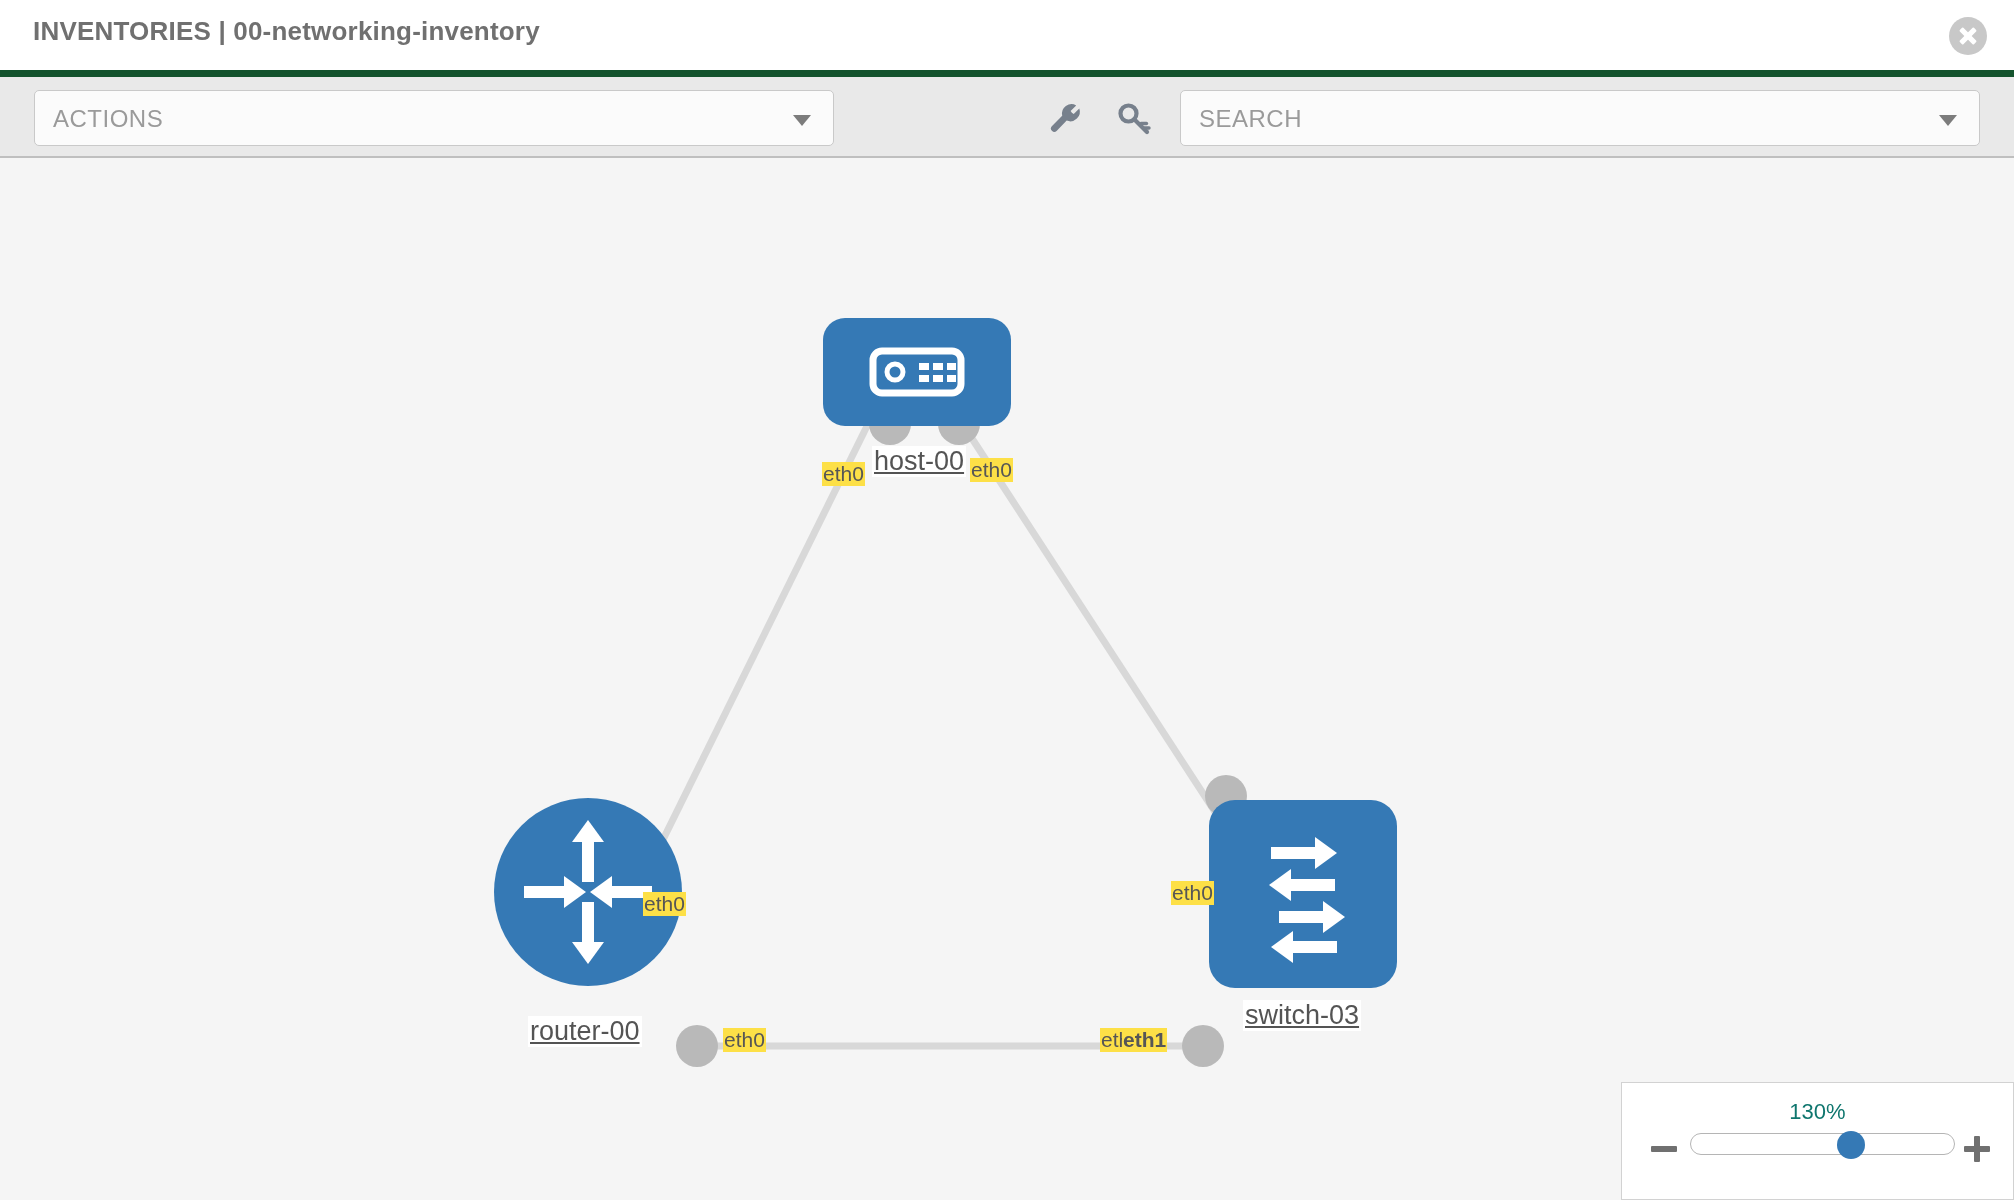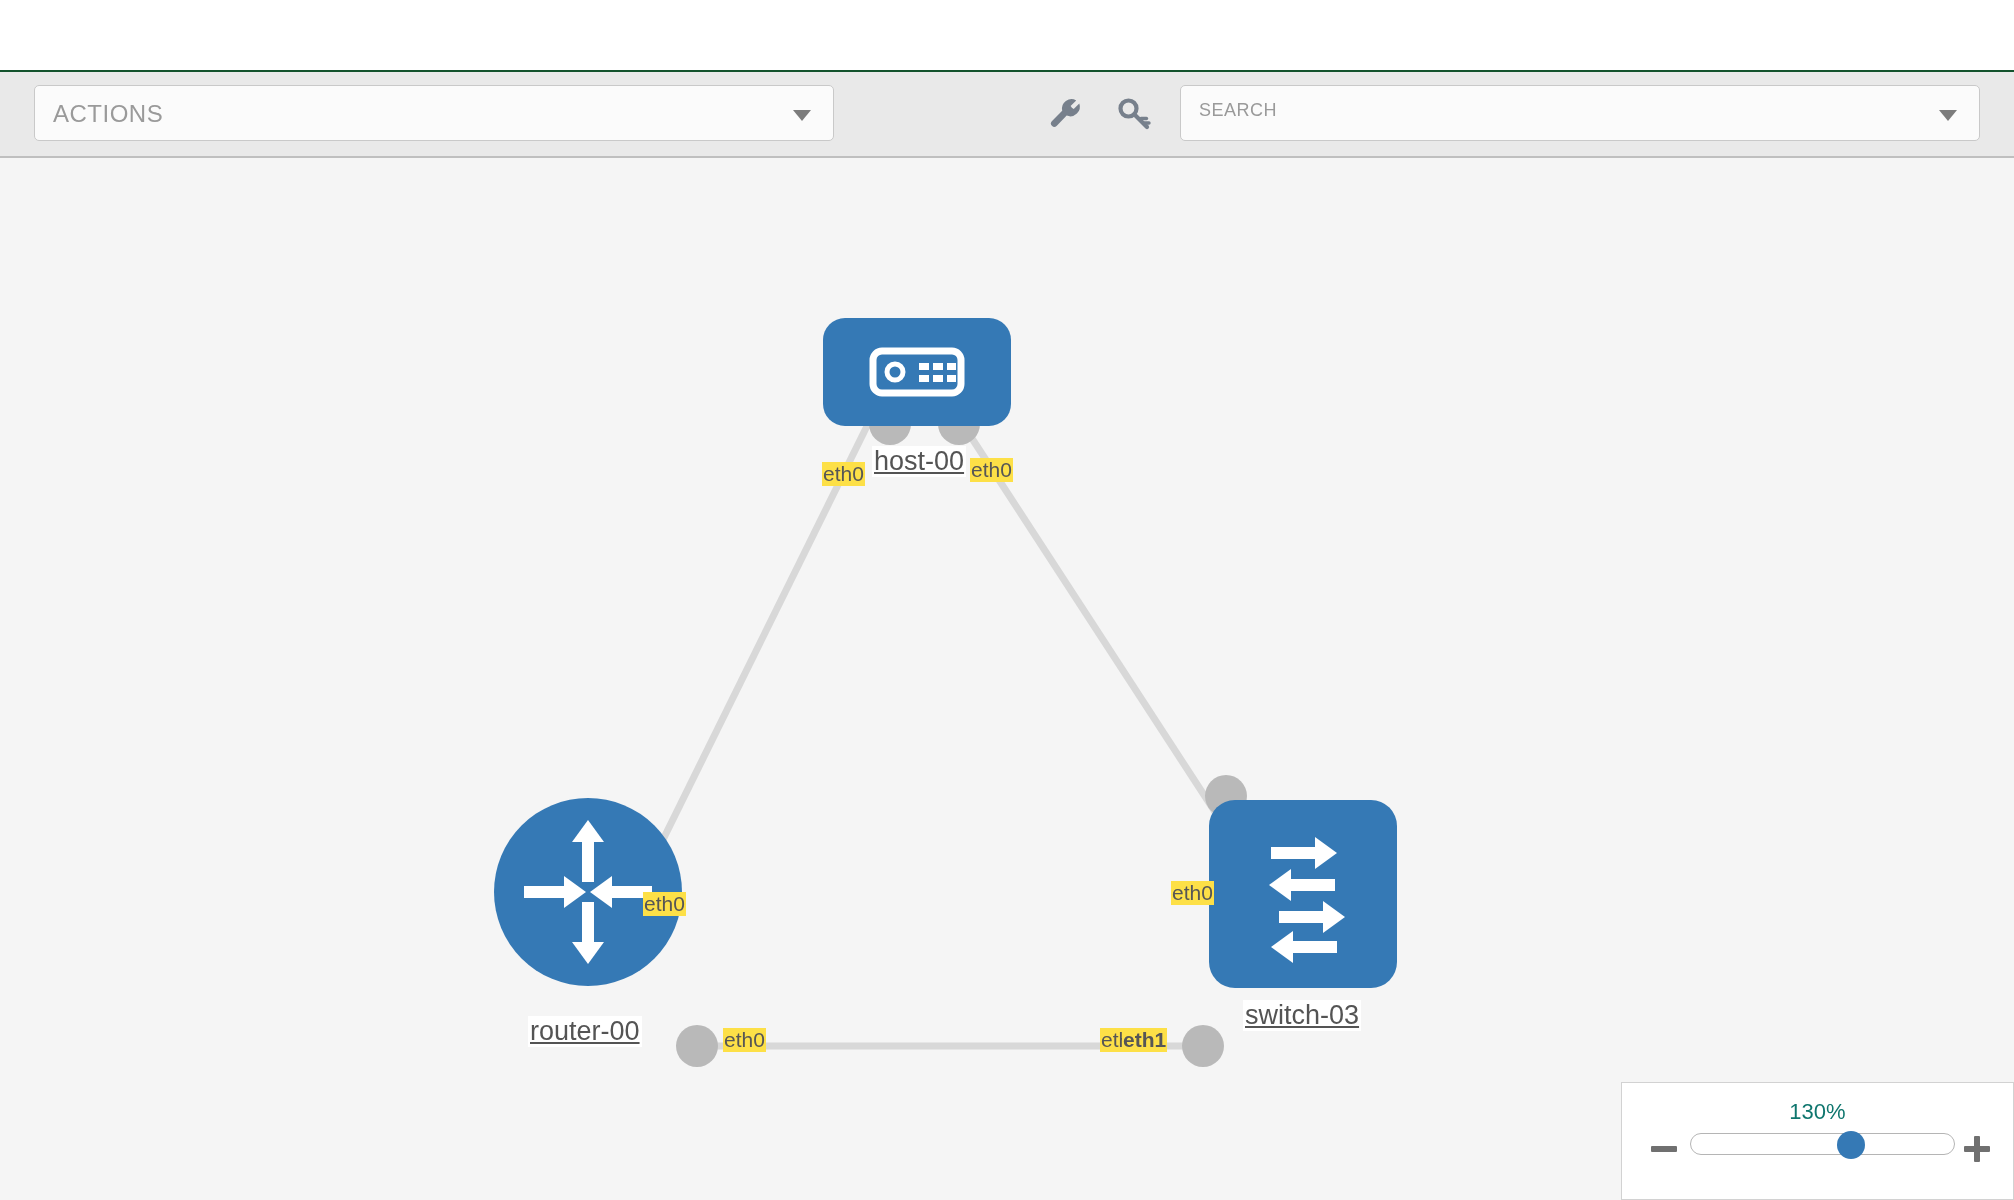--- a/index.html
+++ b/index.html
@@ -277,6 +277,13 @@
 
 <div id="app">
 
+  <div class="header">
+    <div class="header-title">INVENTORIES | 00-networking-inventory</div>
+    <div class="close-btn">
+      <div class="bar b1"></div>
+      <div class="bar b2"></div>
+    </div>
+  </div>
 
   <div class="toolbar">
 

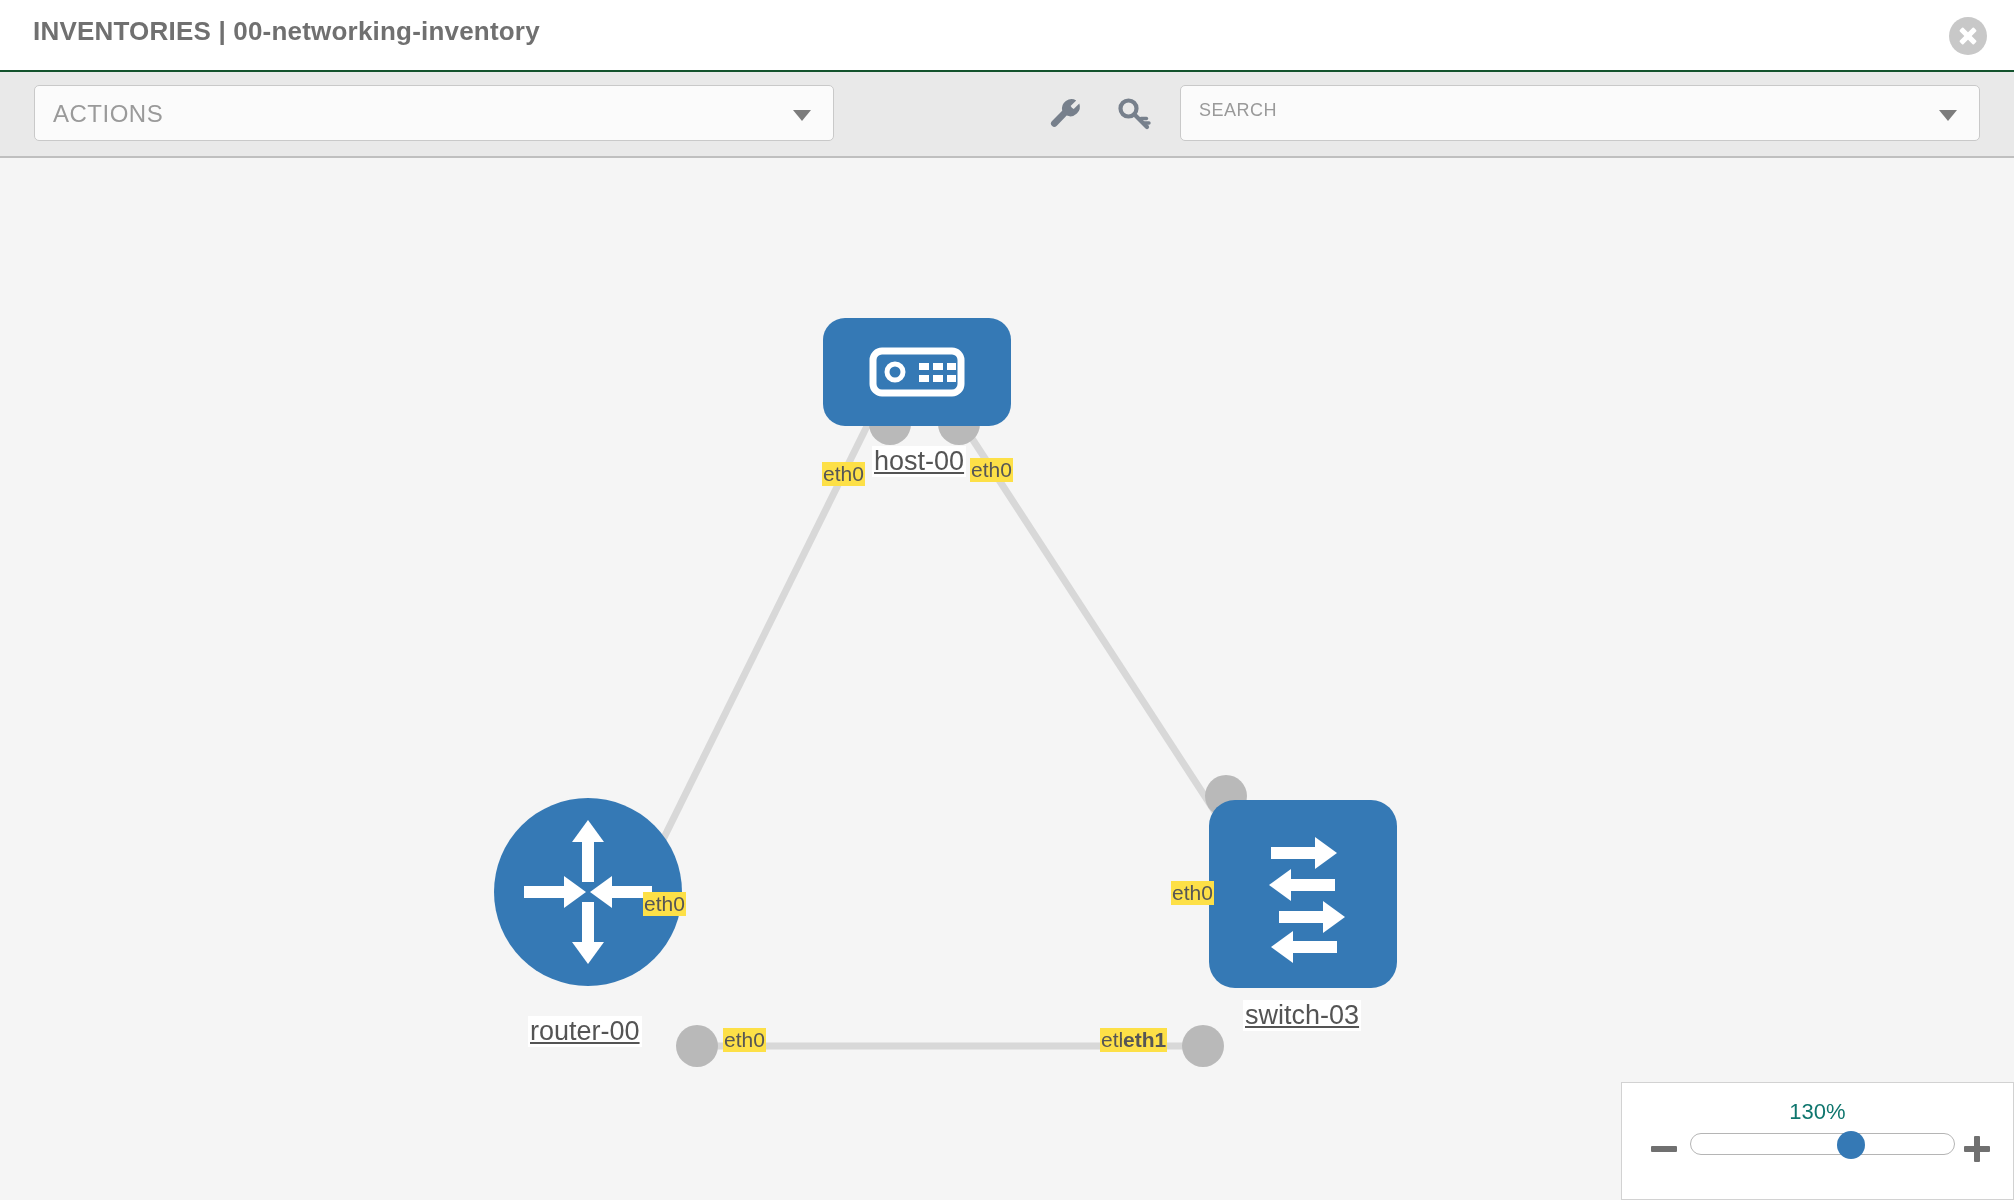--- a/index.html
+++ b/index.html
@@ -67,7 +67,7 @@
     width: 2014px;
     height: 86px;
     background: #e9e9e9;
-    border-top: 2px solid #14532d;
+    border-top: 7px solid #14532d;
     box-sizing: border-box;
   }
 

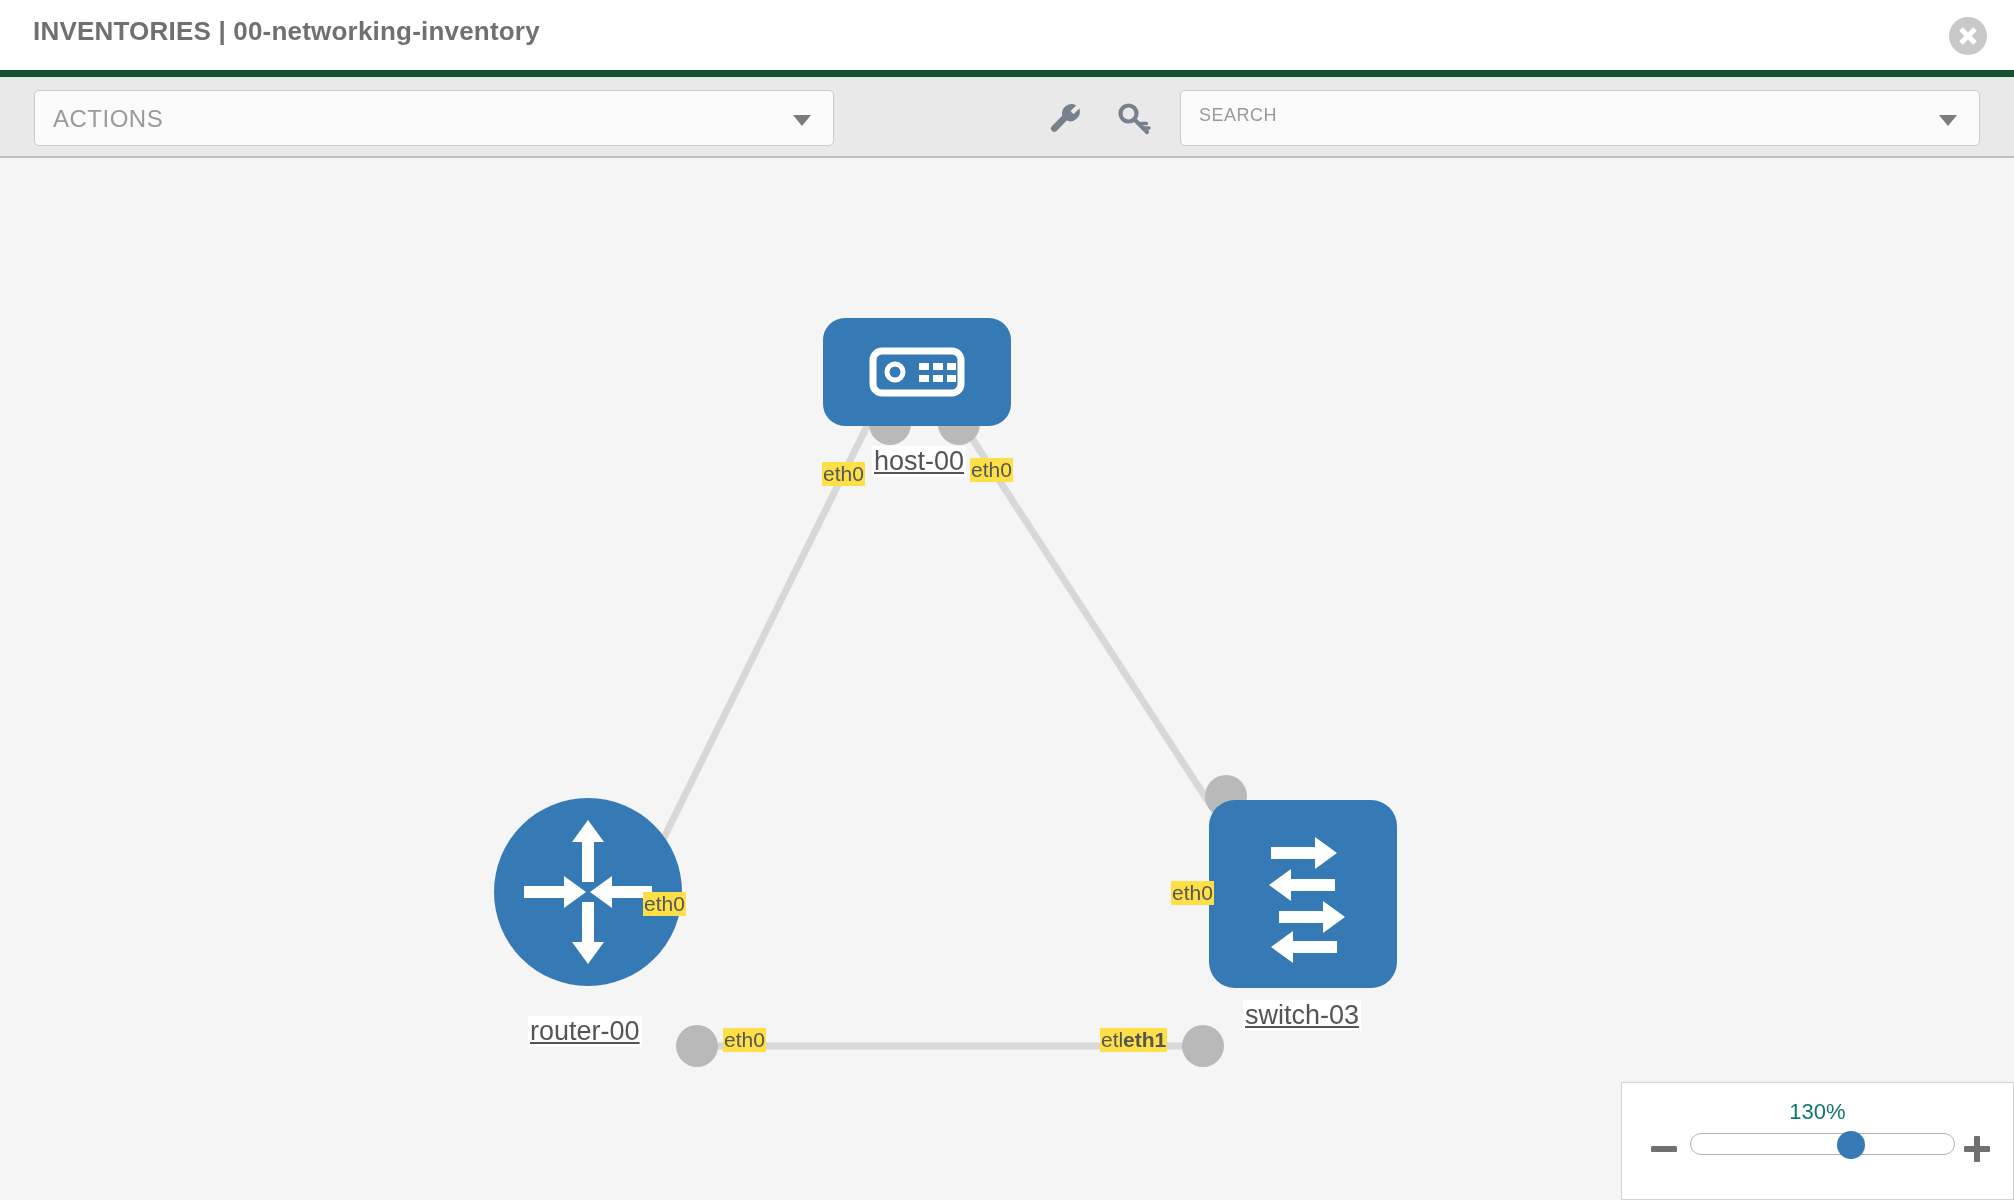--- a/index.html
+++ b/index.html
@@ -127,7 +127,7 @@
     position: absolute;
     left: 18px;
     top: 14px;
-    font-size: 18px;
+    font-size: 24px;
     color: #9a9a9a;
     letter-spacing: 0.5px;
   }

